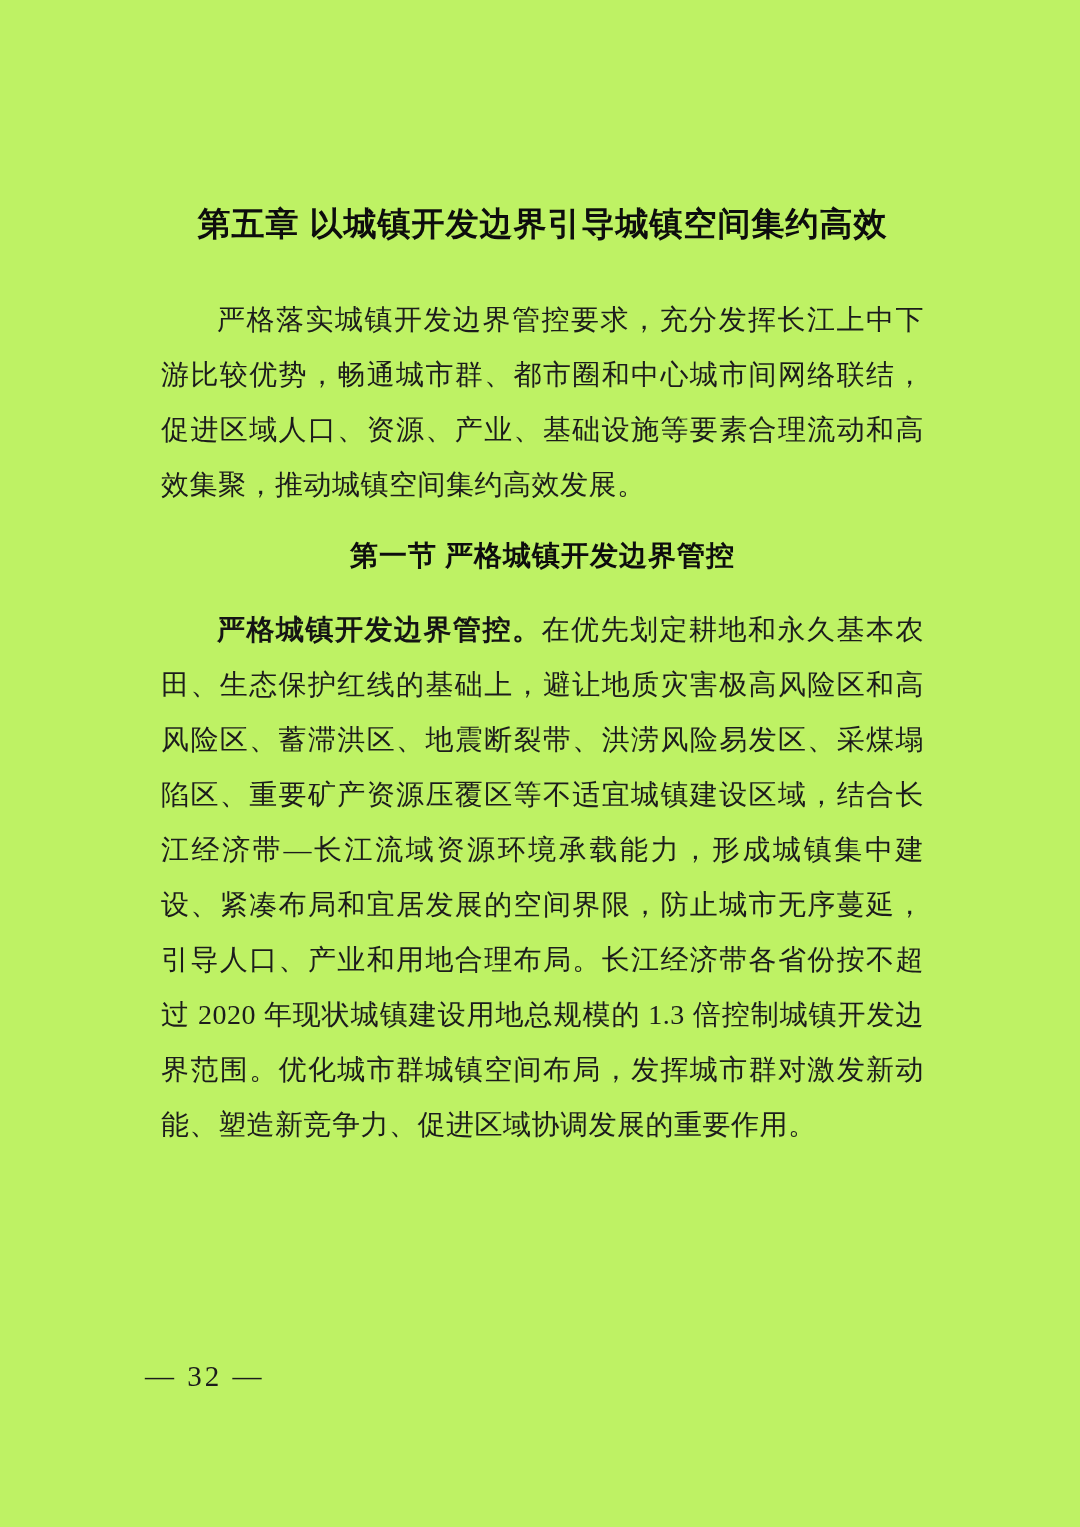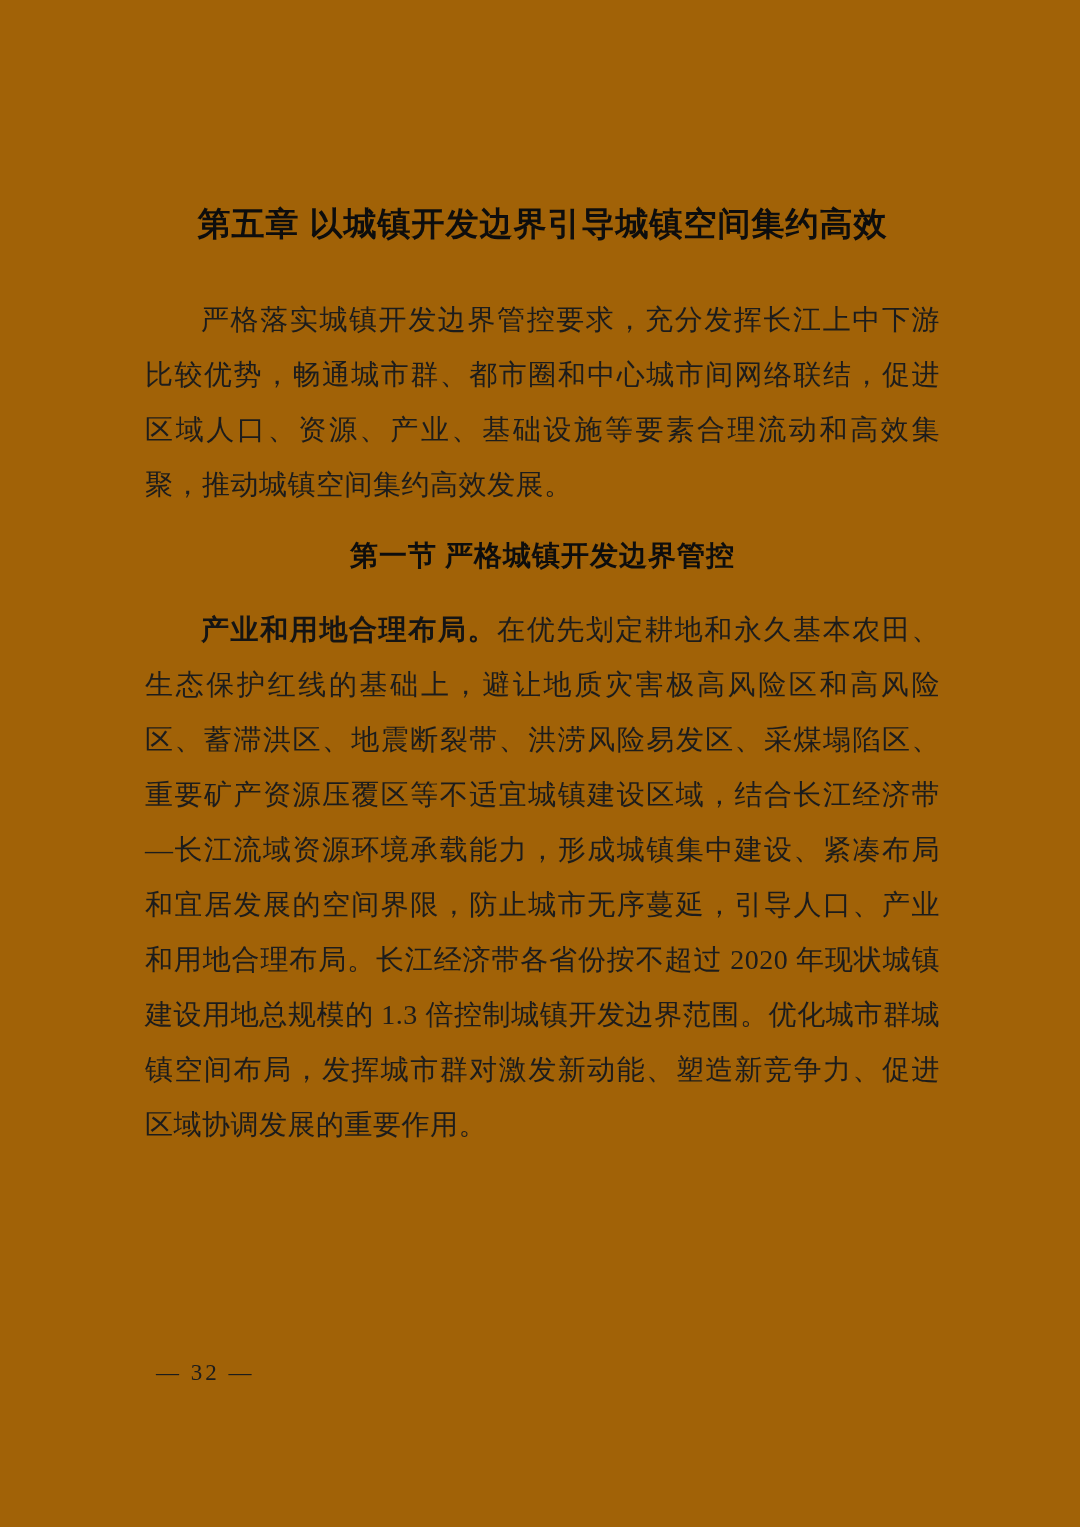--- a/index.html
+++ b/index.html
@@ -20,7 +20,7 @@
     height: 1527px;
     box-sizing: border-box;
     padding: 202px 140px 0 145px;
-    background: #a16207;
+    background: #bef264;
   }
   .chapter-title {
     font-family: "Liberation Sans", "DejaVu Sans", sans-serif;

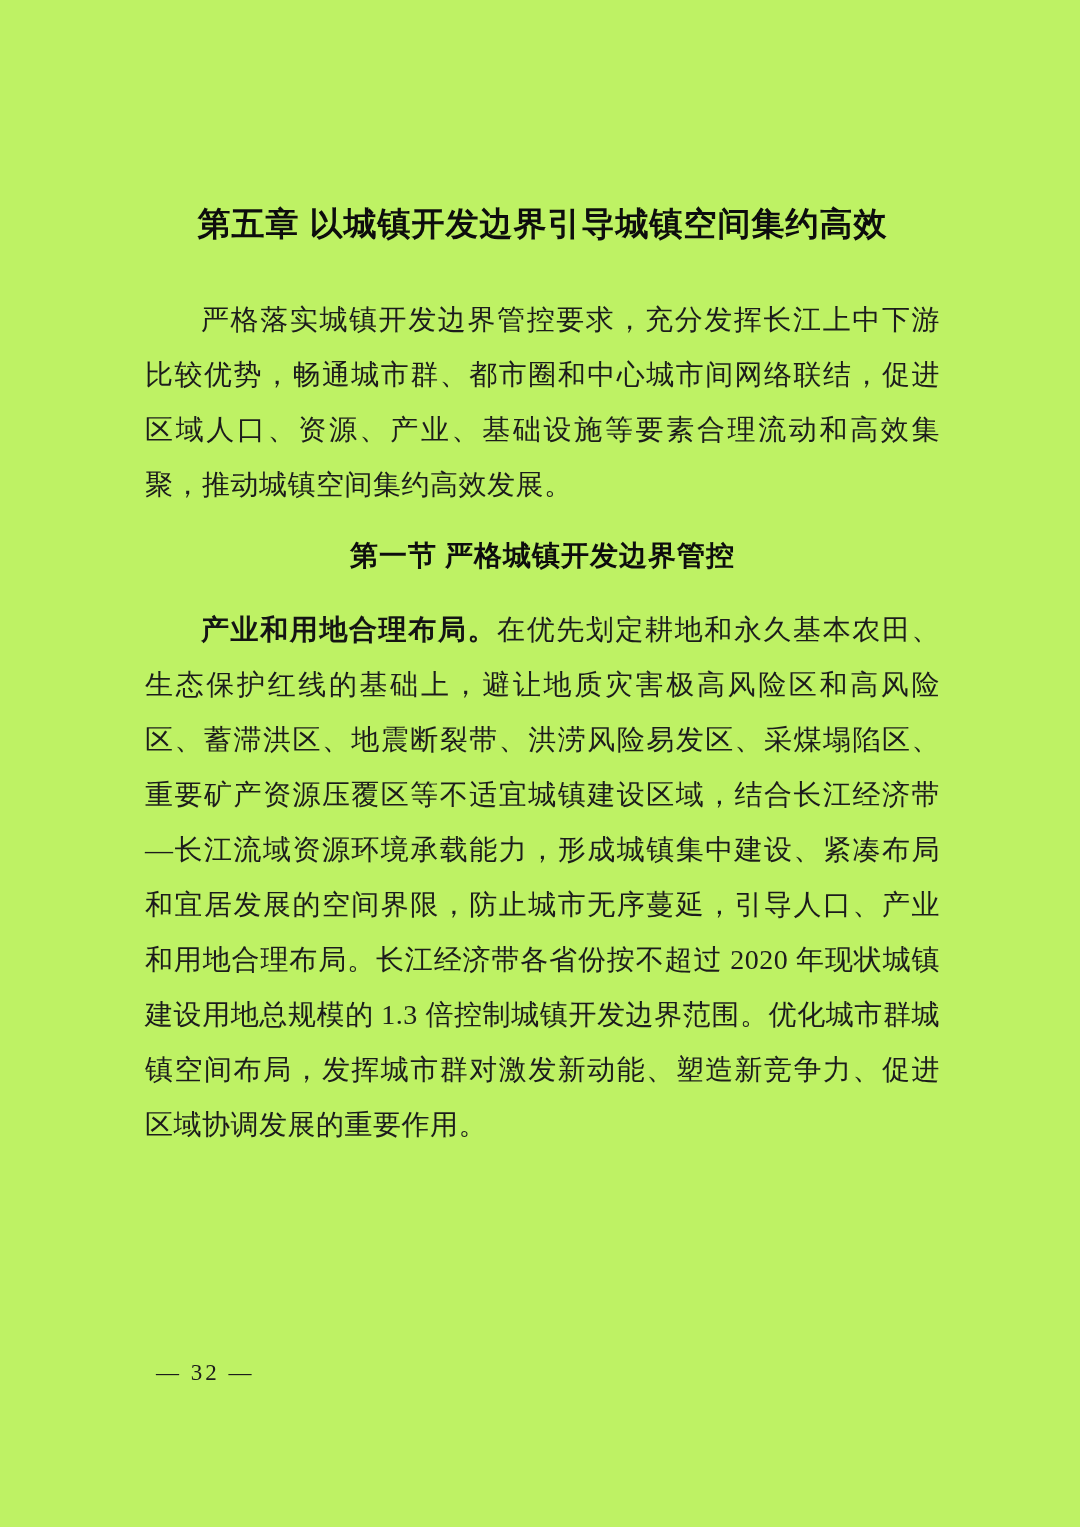--- a/index.html
+++ b/index.html
@@ -38,7 +38,7 @@
     letter-spacing: 0.5px;
     text-align: justify;
     text-indent: 2em;
-    margin: 0;
+    margin: 16px;
     color: #1c1c1c;
   }
   .para .lead {

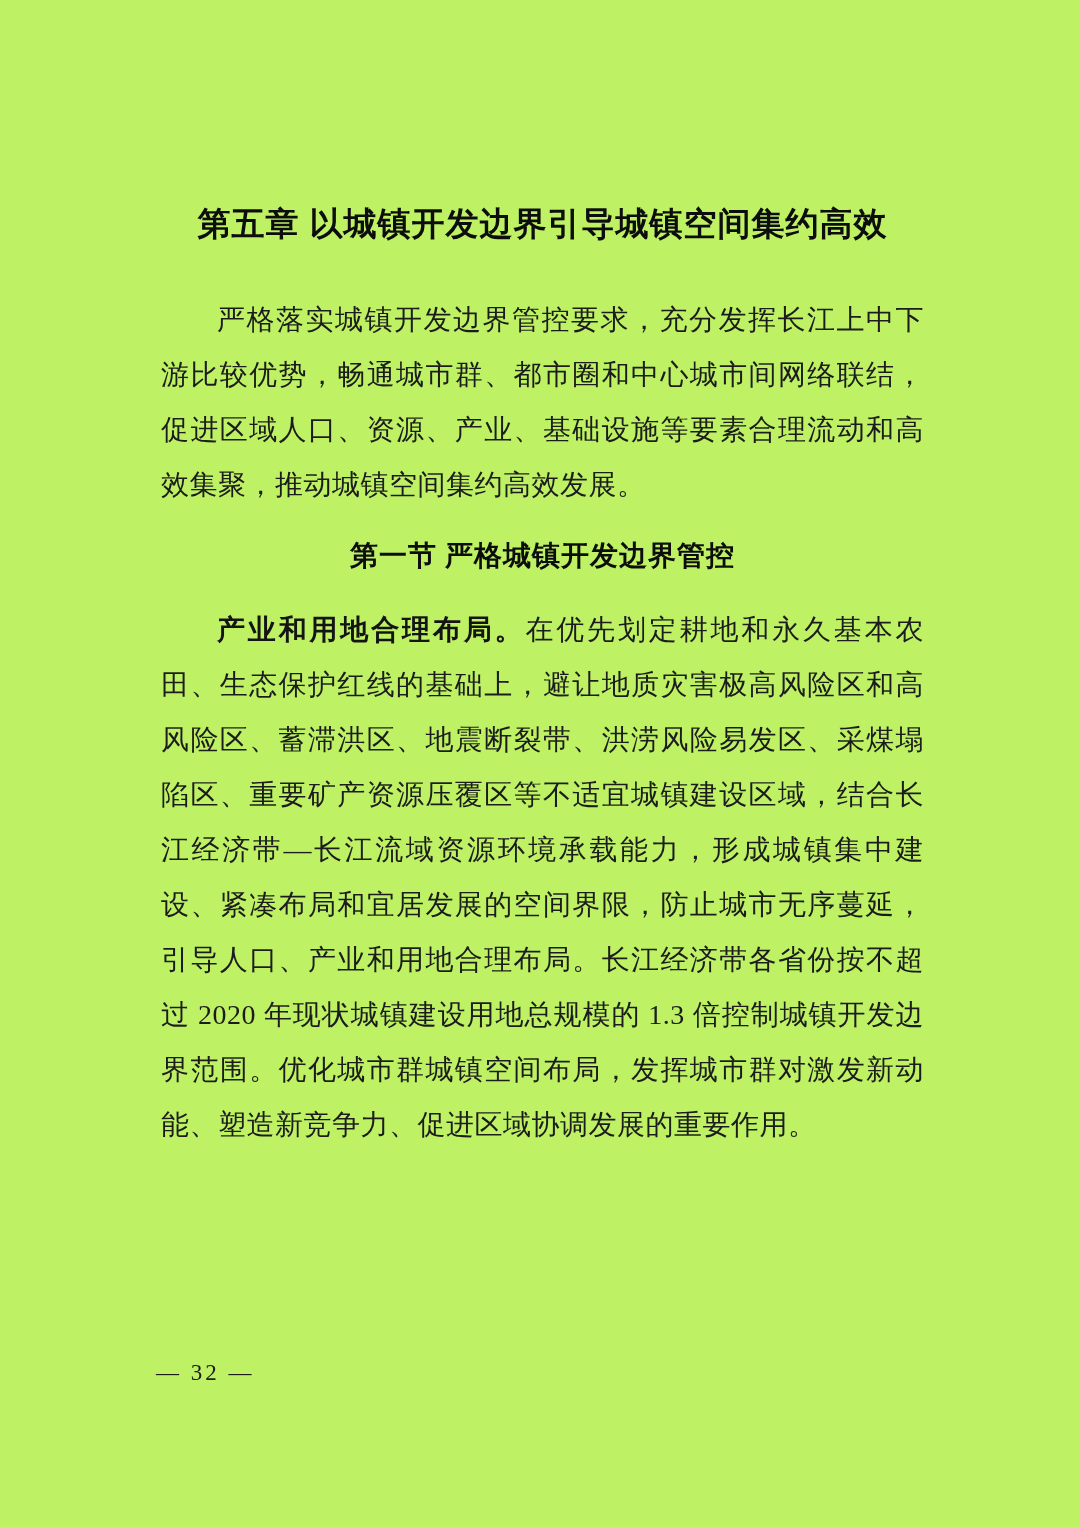--- a/index.html
+++ b/index.html
@@ -75,7 +75,7 @@
 
   <h2 class="section-title">第一节 严格城镇开发边界管控</h2>
 
-  <p class="para"><span class="lead">产业和用地合理布局。</span><span>在优先划定耕地和永久基本农田、生态保护红线的基础上，避让地质灾害极高风险区和高风险区、蓄滞洪区、地震断裂带、洪涝风险易发区、采煤塌陷区、重要矿产资源压覆区等不适宜城镇建设区域，结合长江经济带—长江流域资源环境承载能力，形成城镇集中建设、紧凑布局和宜居发展的空间界限，防止城市无序蔓延，引导人口、产业和用地合理布局。长江经济带各省份按不超过 2020 年现状城镇建设用地总规模的 1.3 倍控制城镇开发边界范围。优化城市群城镇空间布局，发挥城市群对激发新动能、塑造新竞争力、促进区域协调发展的重要作用。</span></p>
+  <p class="para"><span class="lead">严格城镇开发边界管控。</span><span>在优先划定耕地和永久基本农田、生态保护红线的基础上，避让地质灾害极高风险区和高风险区、蓄滞洪区、地震断裂带、洪涝风险易发区、采煤塌陷区、重要矿产资源压覆区等不适宜城镇建设区域，结合长江经济带—长江流域资源环境承载能力，形成城镇集中建设、紧凑布局和宜居发展的空间界限，防止城市无序蔓延，引导人口、产业和用地合理布局。长江经济带各省份按不超过 2020 年现状城镇建设用地总规模的 1.3 倍控制城镇开发边界范围。优化城市群城镇空间布局，发挥城市群对激发新动能、塑造新竞争力、促进区域协调发展的重要作用。</span></p>
 
 
   <div class="page-footer">— 32 —</div>

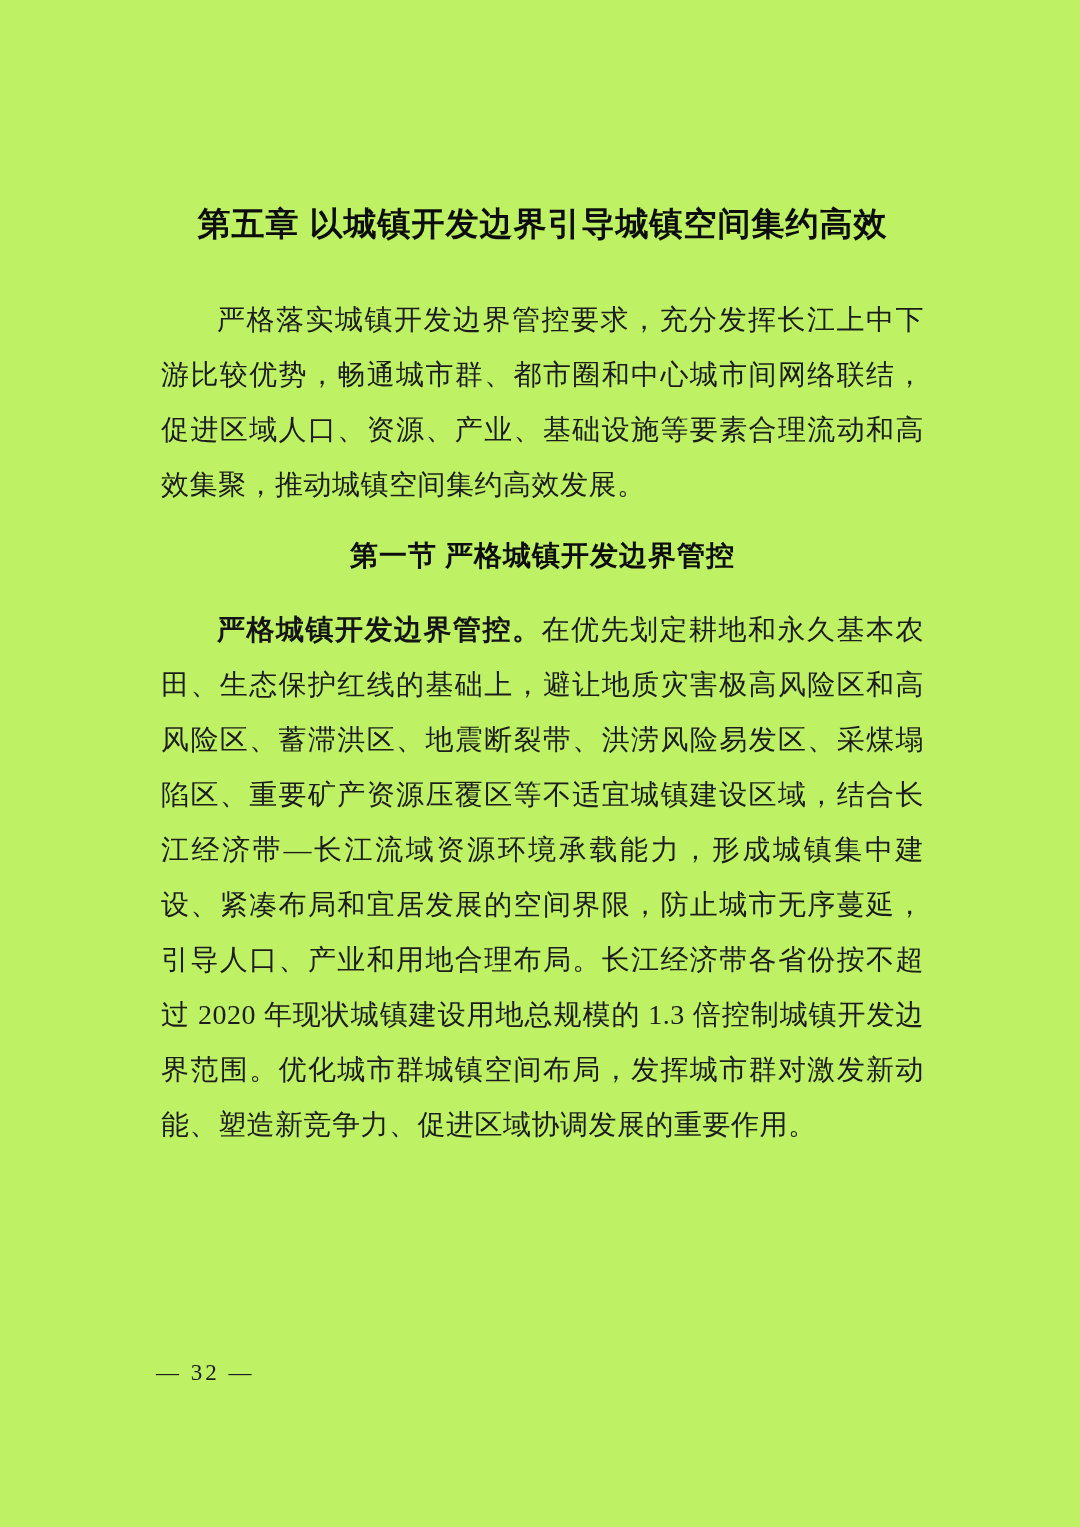--- a/index.html
+++ b/index.html
@@ -57,9 +57,9 @@
   }
   .page-footer {
     position: absolute;
-    left: 156px;
+    left: 145px;
     top: 1360px;
-    font-size: 23px;
+    font-size: 29px;
     letter-spacing: 3px;
     color: #1c1c1c;
   }

